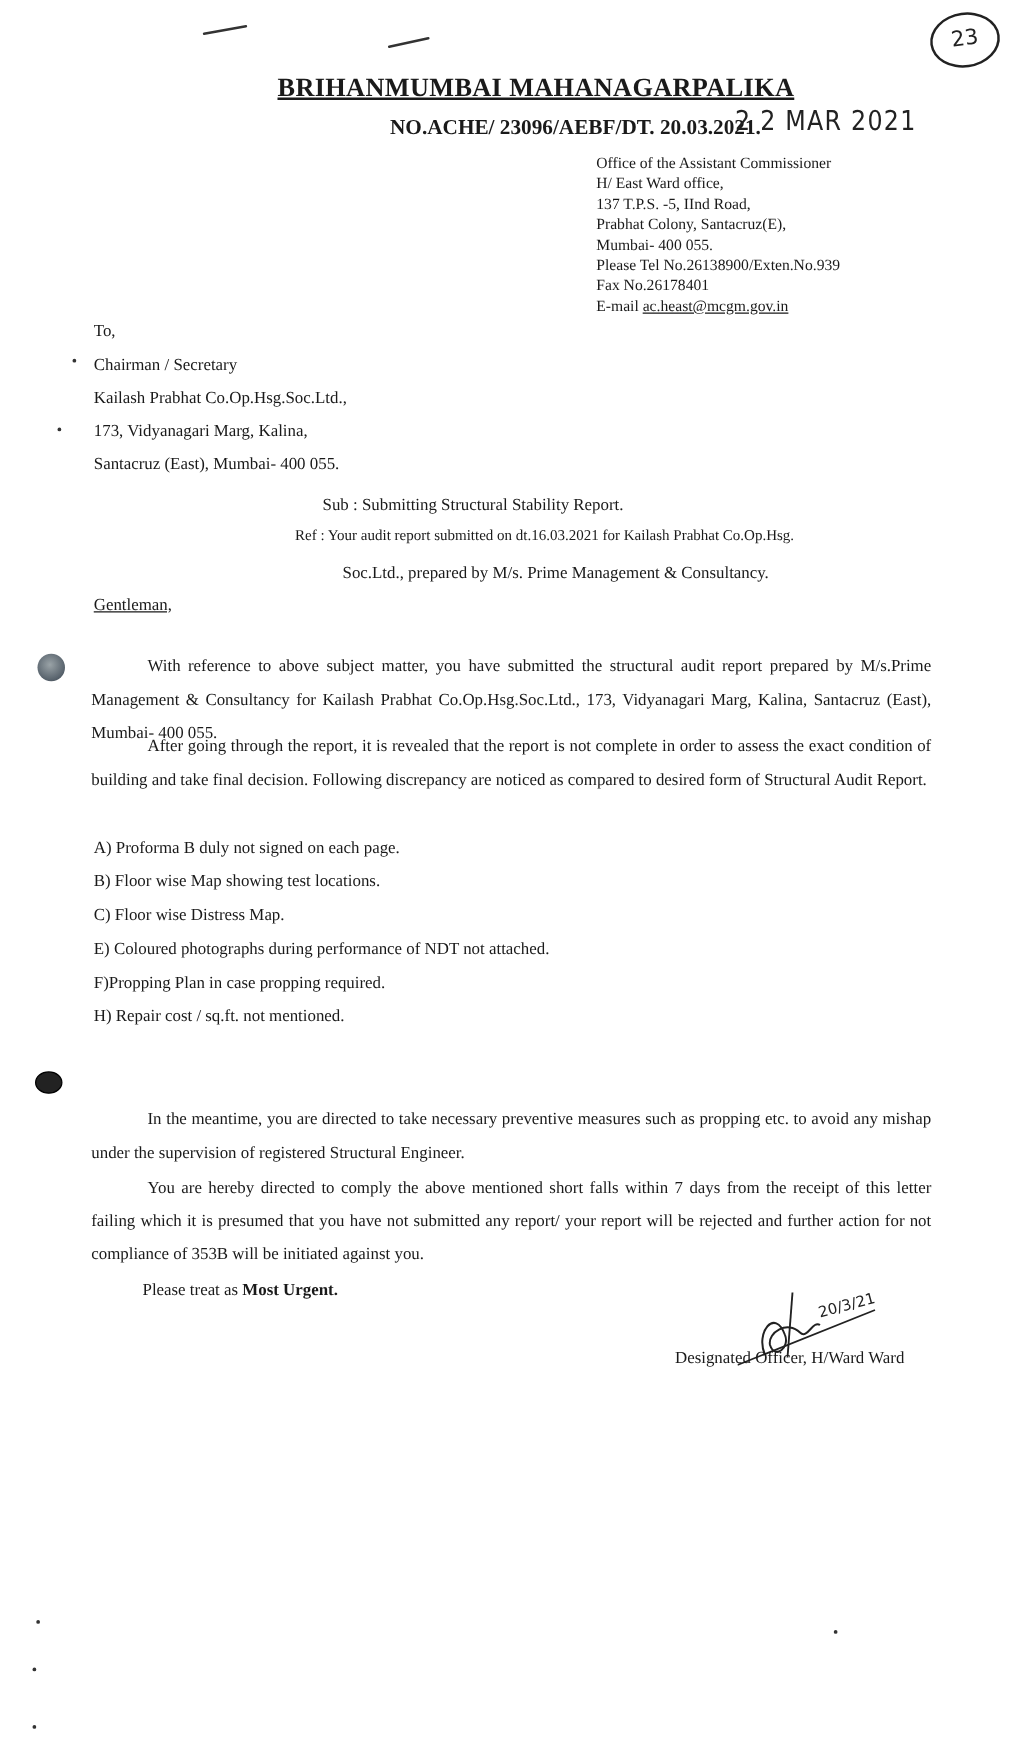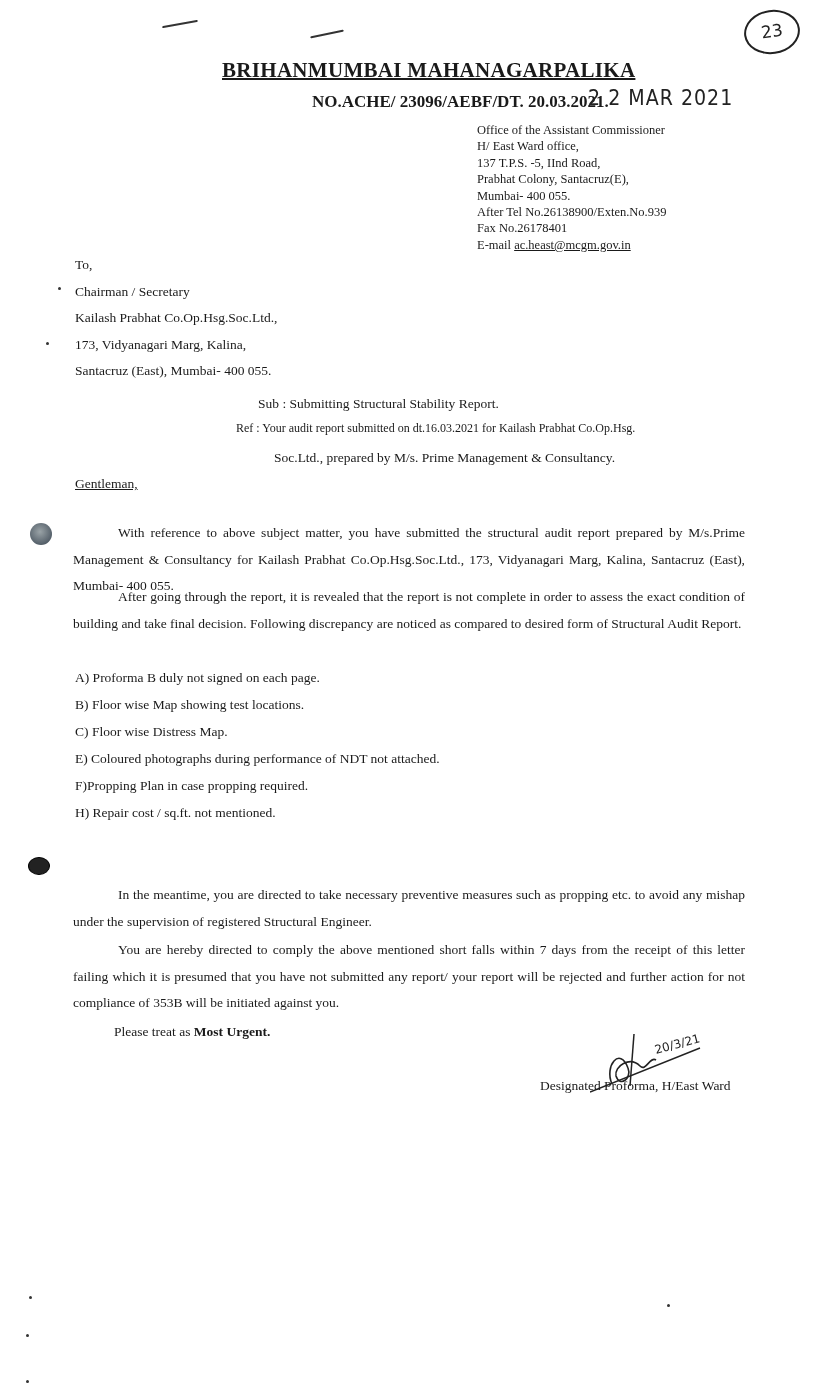--- a/index.html
+++ b/index.html
@@ -54,7 +54,7 @@
   <div>137 T.P.S. -5, IInd Road,</div>
   <div>Prabhat Colony, Santacruz(E),</div>
   <div>Mumbai- 400 055.</div>
-  <div>After Tel No.26138900/Exten.No.939</div>
+  <div>Please Tel No.26138900/Exten.No.939</div>
   <div>Fax No.26178401</div>
   <div>
     <span>E-mail</span>

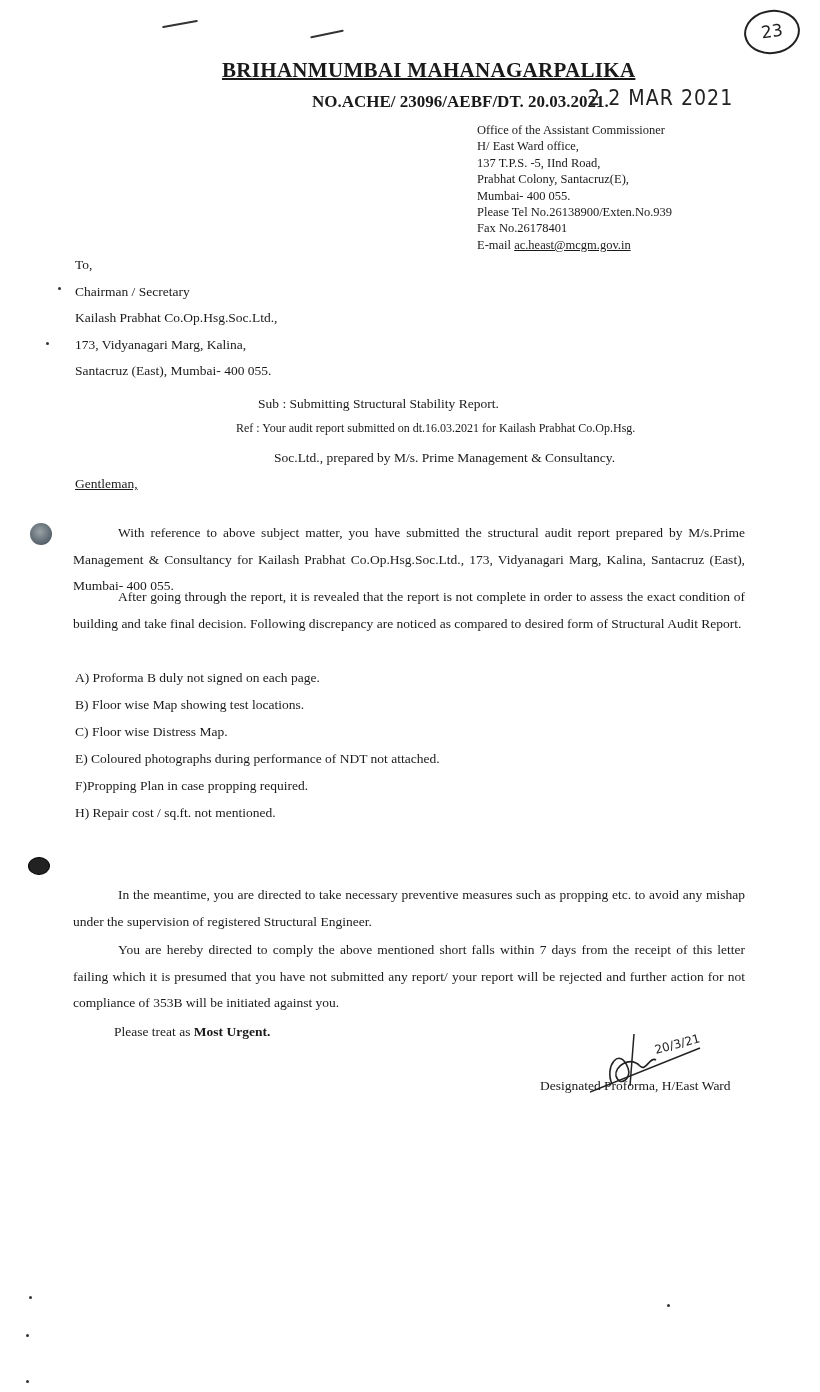--- a/index.html
+++ b/index.html
@@ -118,7 +118,7 @@
   <text x="66" y="28" font-family="DejaVu Sans, sans-serif" font-size="12" fill="#222" transform="rotate(-15 66 28)">20/3/21</text>
 </svg>
 
-<div class="abs sign-label">Designated Proforma, H/East  Ward</div>
+<div class="abs sign-label">Designated Officer, H/Ward  Ward</div>
 
 <div class="dot" style="left:29px;top:1296px;"></div>
 <div class="dot" style="left:26px;top:1334px;"></div>

